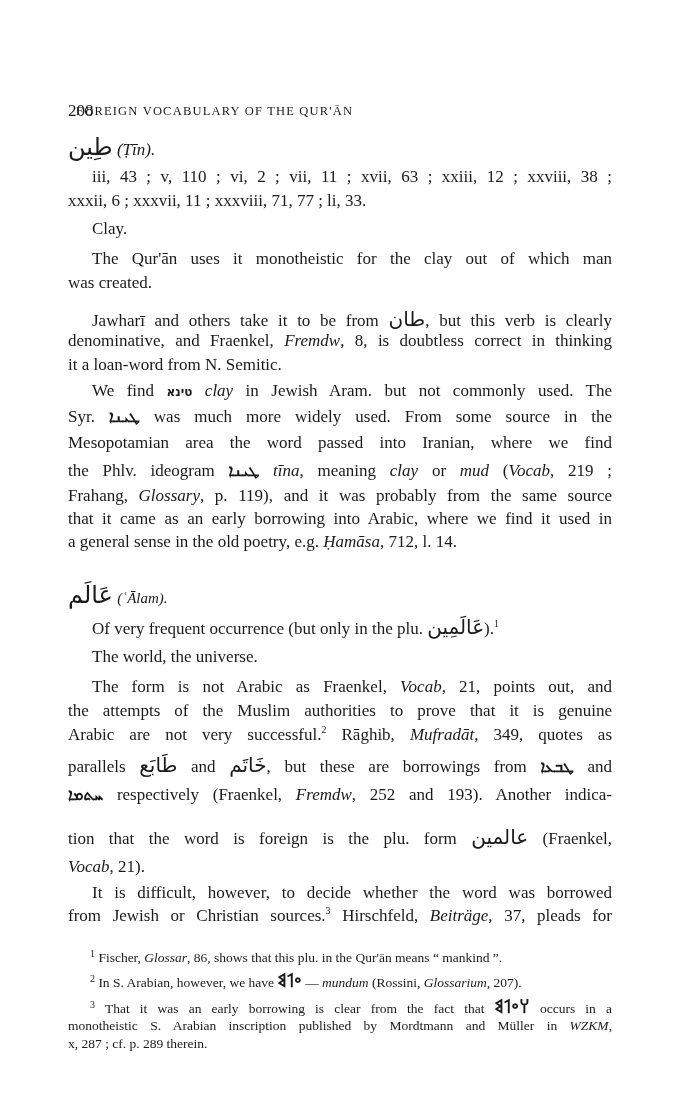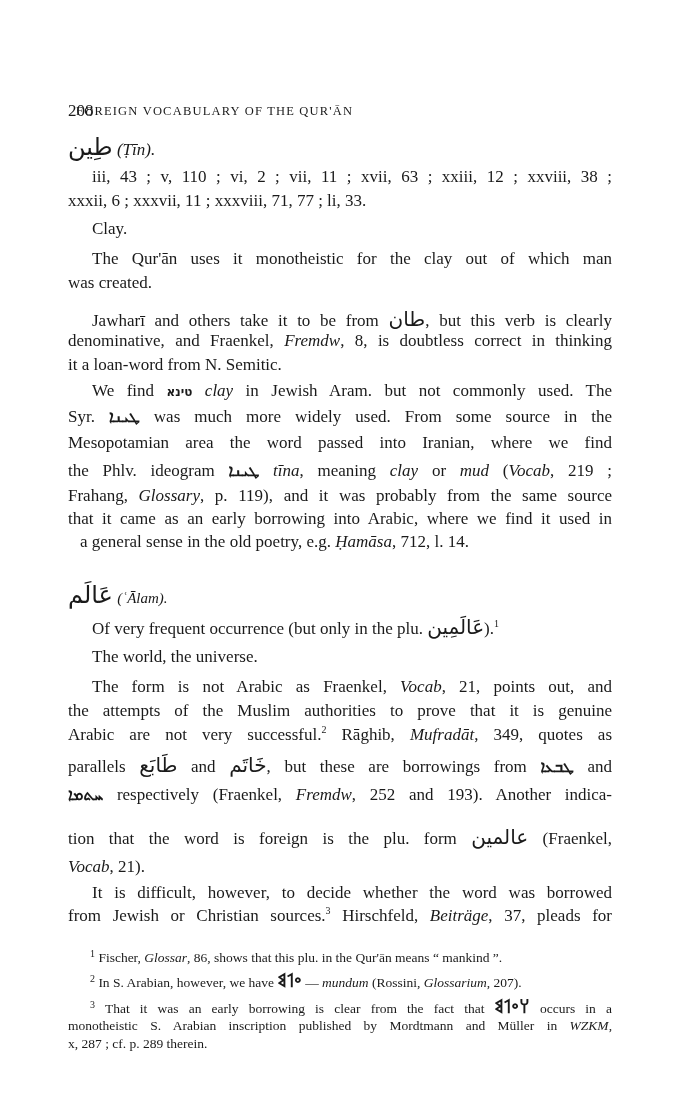--- a/index.html
+++ b/index.html
@@ -65,7 +65,7 @@
     <span>Frahang, </span><i>Glossary</i><span>, p. 119), and it was probably from the same source</span>
   </div>
   <div class="line just" style="top:508px;">that it came as an early borrowing into Arabic, where we find it used in</div>
-  <div class="line" style="top:531px;margin-left:12px;">
+  <div class="line" style="top:531px;">
     <span>a general sense in the old poetry, e.g. </span><i>Ḥamāsa</i><span>, 712, l. 14.</span>
   </div>
 

